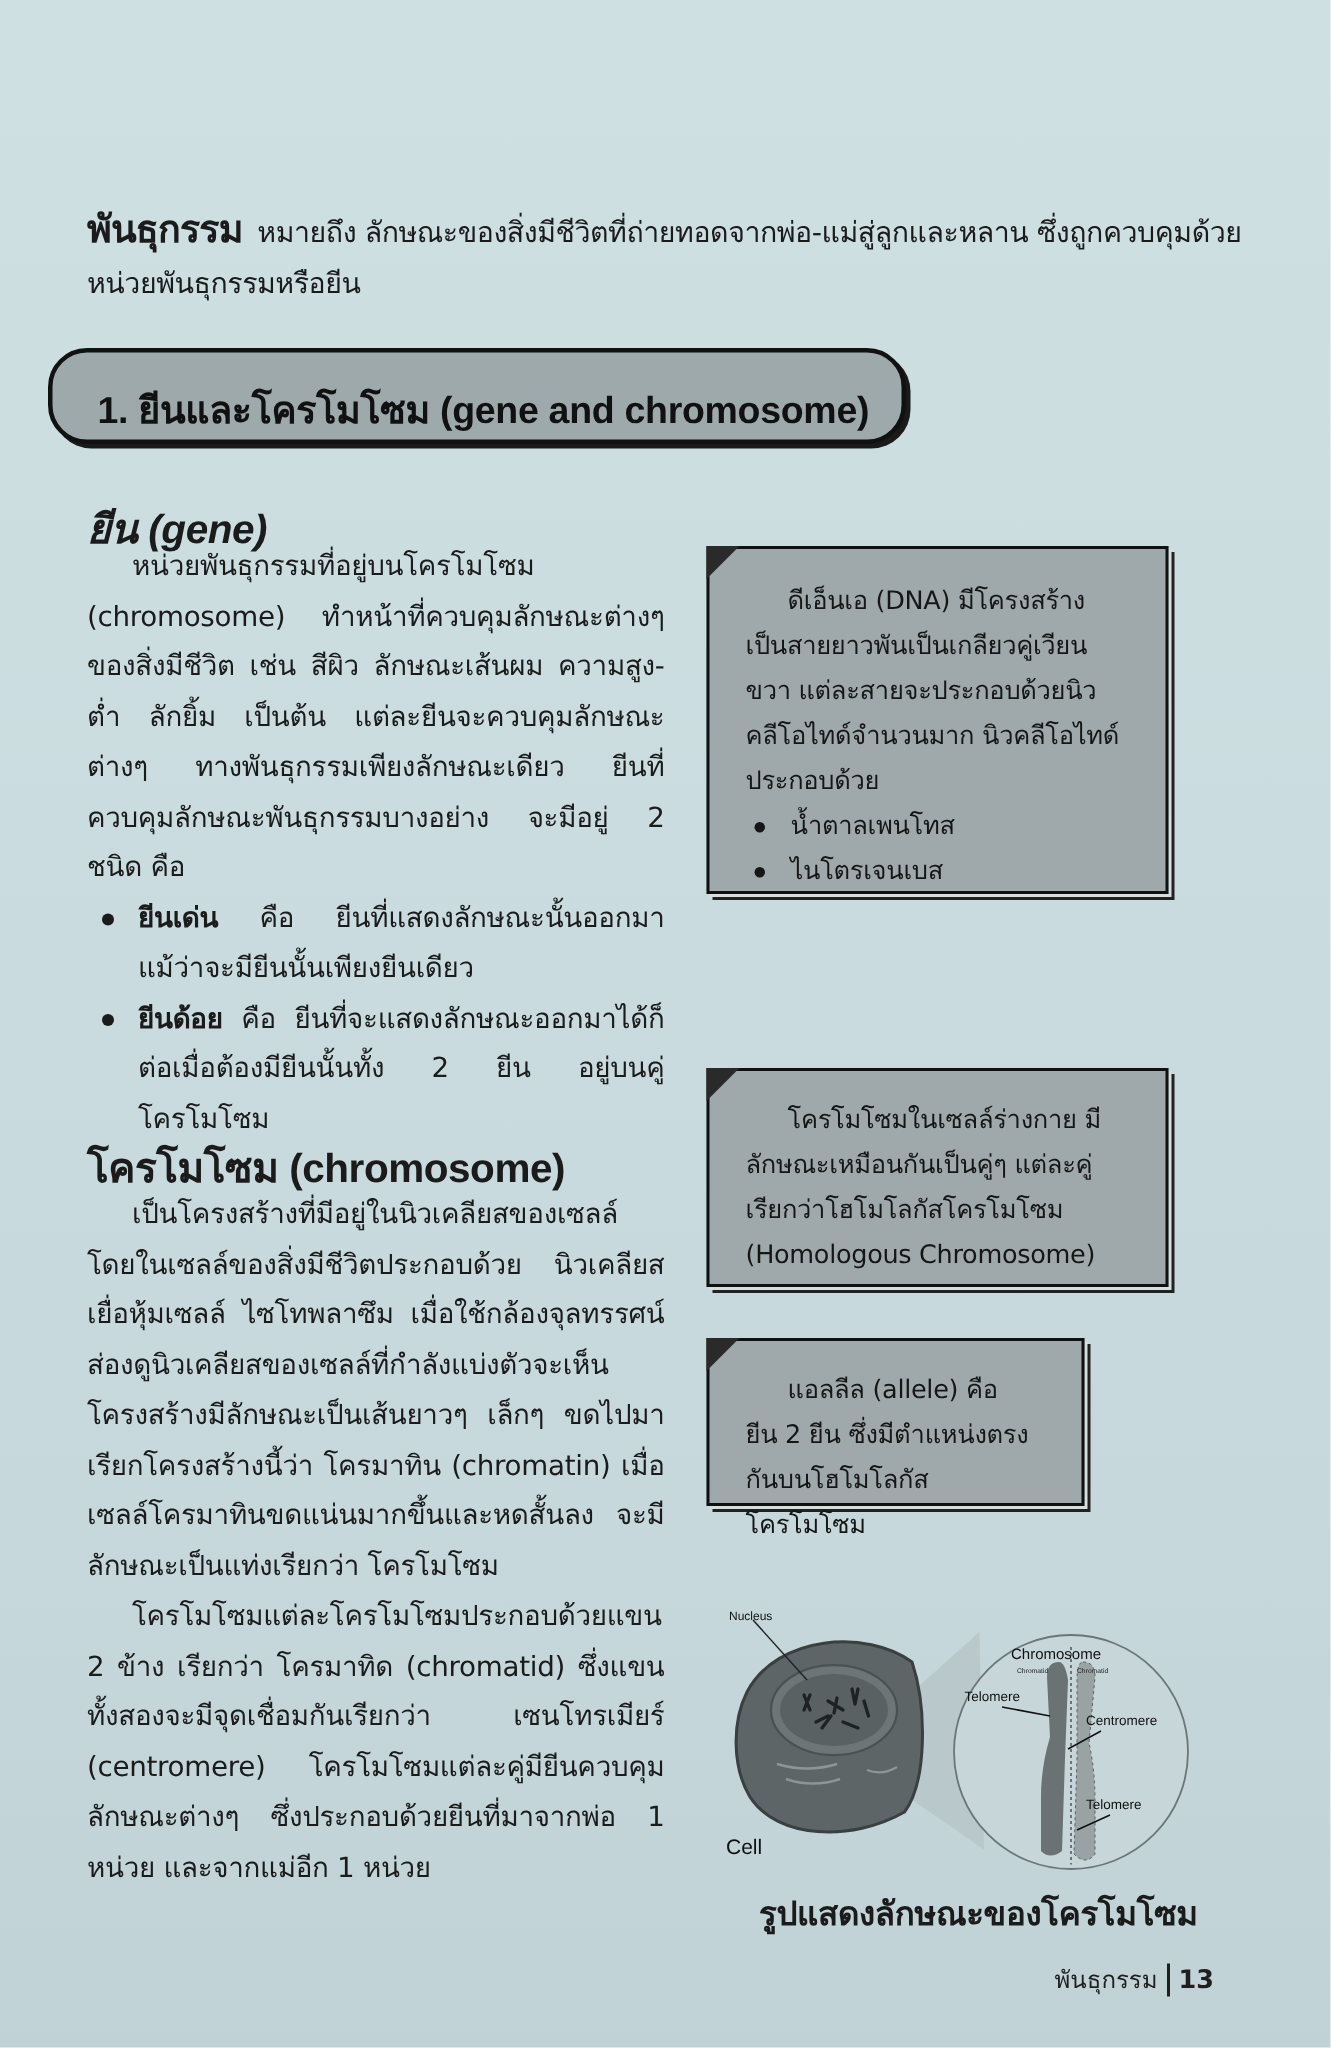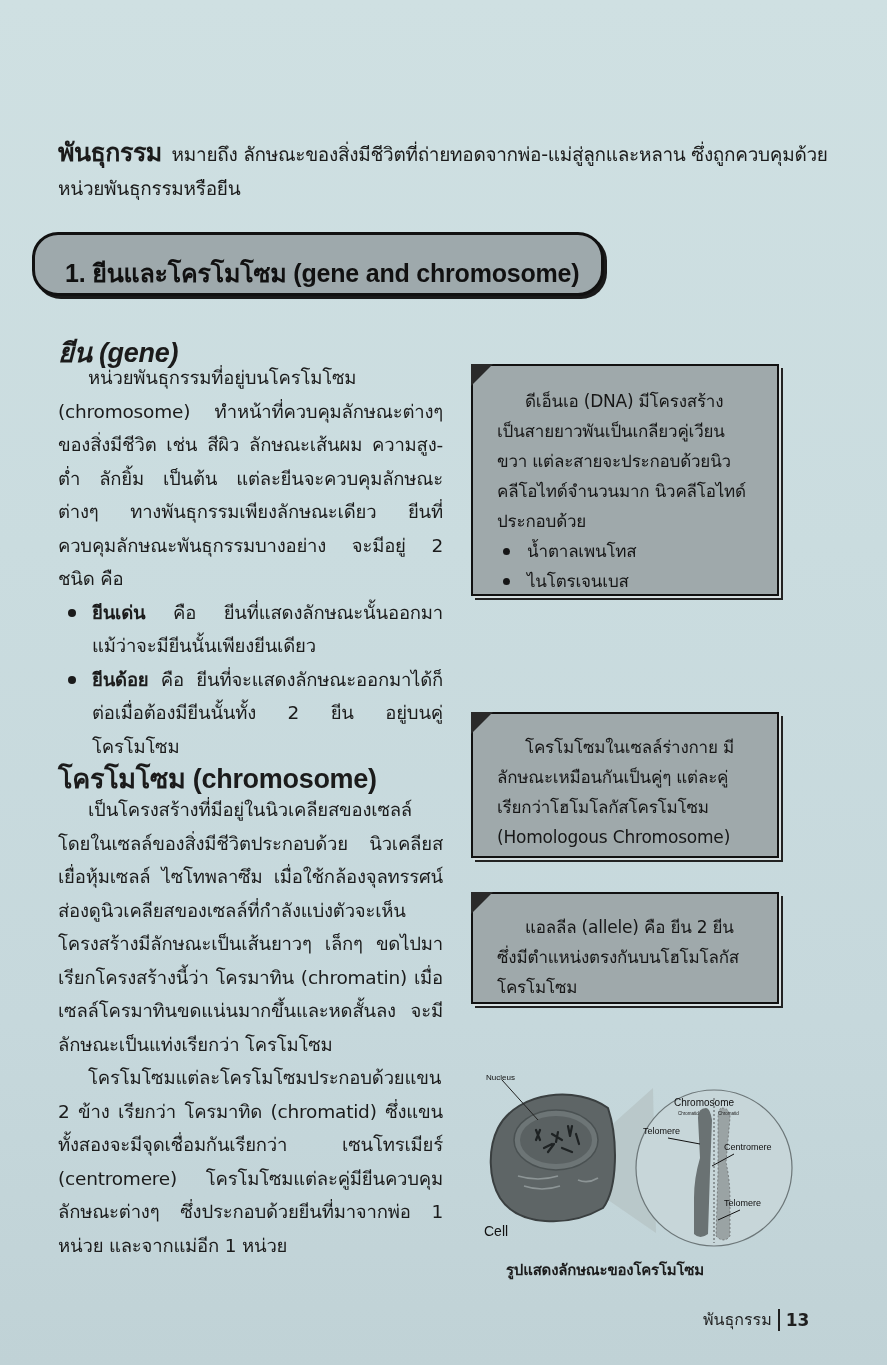--- a/index.html
+++ b/index.html
@@ -111,7 +111,7 @@
   <div style="padding-top:4px;"><span class="indent"></span><span>โครโมโซมในเซลล์ร่างกาย มีลักษณะเหมือนกันเป็นคู่ๆ แต่ละคู่เรียกว่าโฮโมโลกัสโครโมโซม (Homologous Chromosome)</span></div>
 </div>
 
-<div class="abs note" style="left:471px; top:892px; width:308px; height:112px;">
+<div class="abs note" style="left:471px; top:892px; width:252px; height:112px;">
   <div class="fold2"></div>
   <div style="padding-top:4px;"><span class="indent"></span><span>แอลลีล (allele) คือ ยีน 2 ยีน ซึ่งมีตำแหน่งตรงกันบนโฮโมโลกัสโครโมโซม</span></div>
 </div>

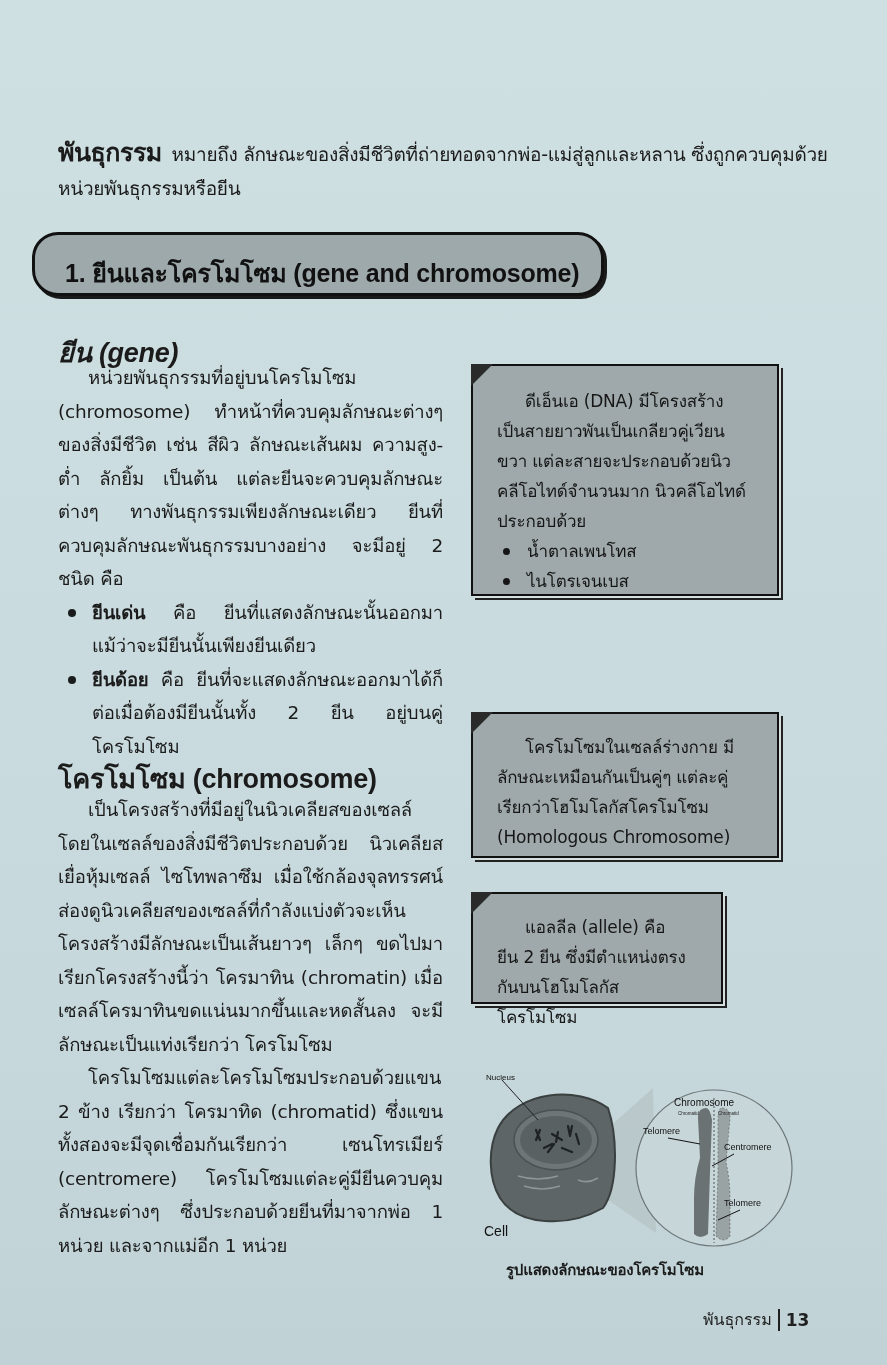--- a/index.html
+++ b/index.html
@@ -63,7 +63,7 @@
   }
 
   .figure { left:478px; top:1068px; width:318px; height:180px; }
-  .caption { left:506px; top:1258px; font-size:15px; font-weight:bold; letter-spacing:-0.2px; }
+  .caption { left:506px; top:1258px; font-size:22px; font-weight:bold; letter-spacing:-0.2px; }
   .footer { left:703px; top:1307px; font-size:16px; color:#1f1f1f; display:flex; align-items:center; }
   .footer .sep { display:inline-block; width:2px; height:22px; background:#1f1f1f; margin:0 6px; }
   .footer .num { font-weight:bold; font-size:17px; }

